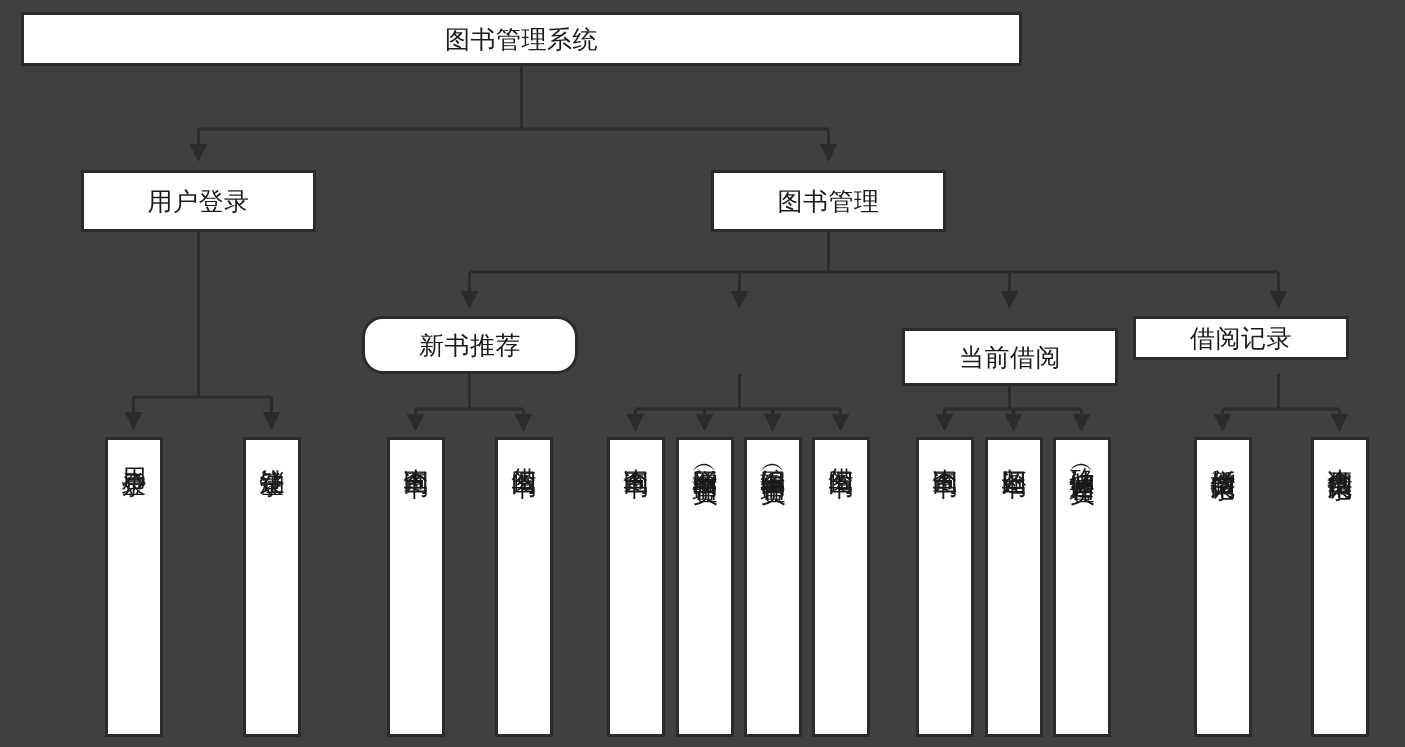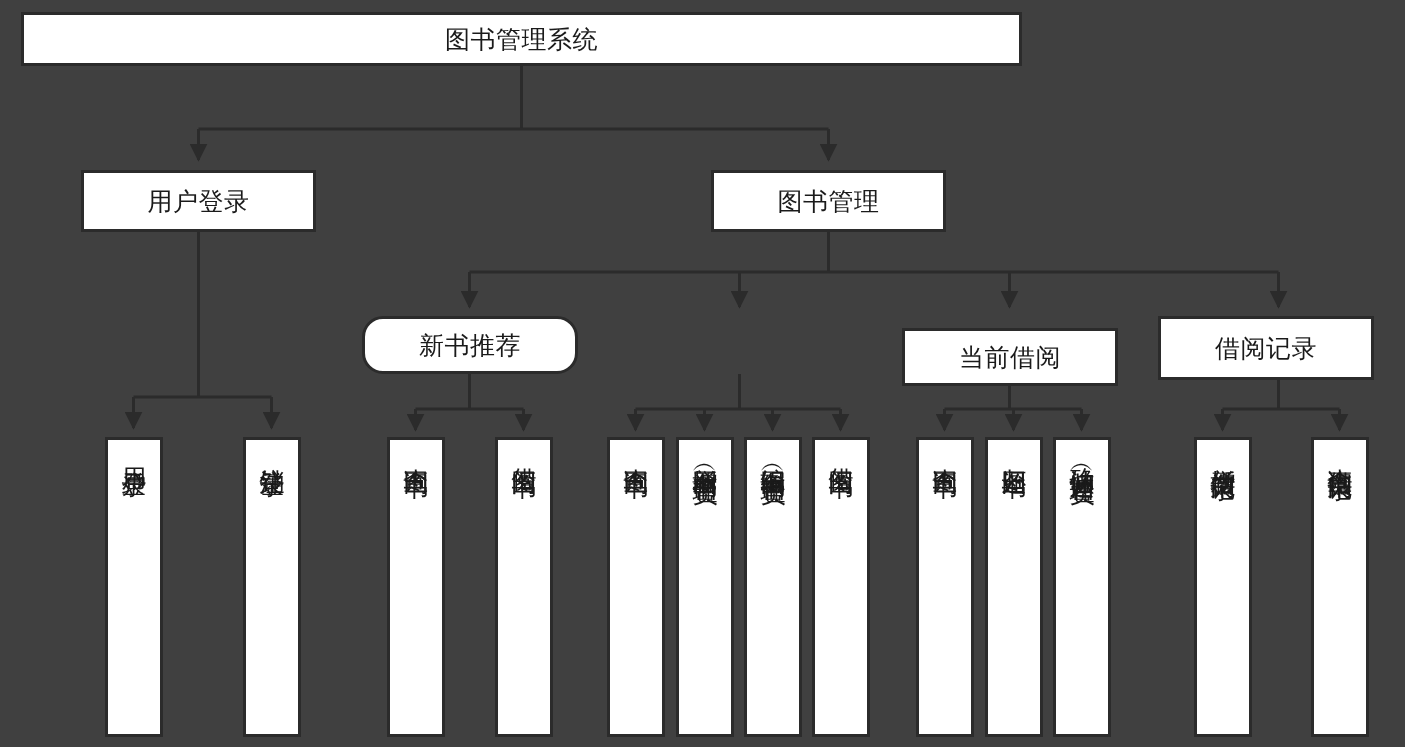--- a/index.html
+++ b/index.html
@@ -147,7 +147,7 @@
   <div class="node horiz" style="left:902px; top:328px; width:216px; height:58px;">
     <span class="node-label">当前借阅</span>
   </div>
-  <div class="node horiz" style="left:1158px; top:316px; width:216px; height:64px;">
+  <div class="node horiz" style="left:1133px; top:316px; width:216px; height:44px;">
     <span class="node-label">借阅记录</span>
   </div>
 

